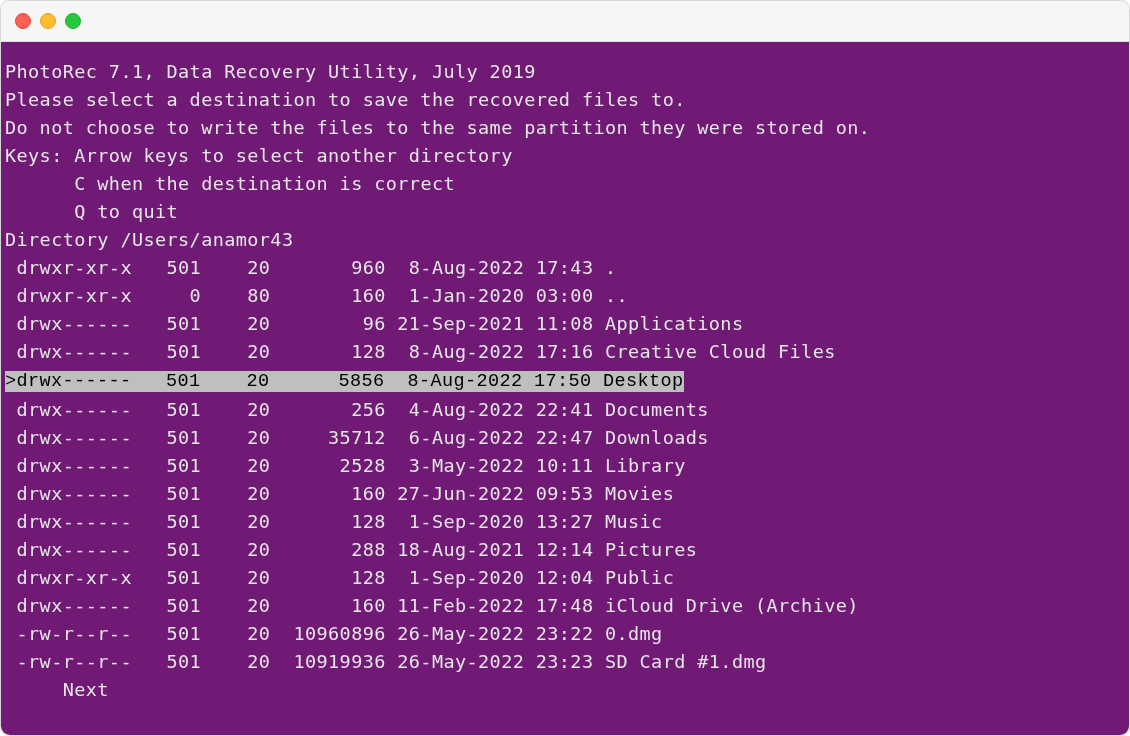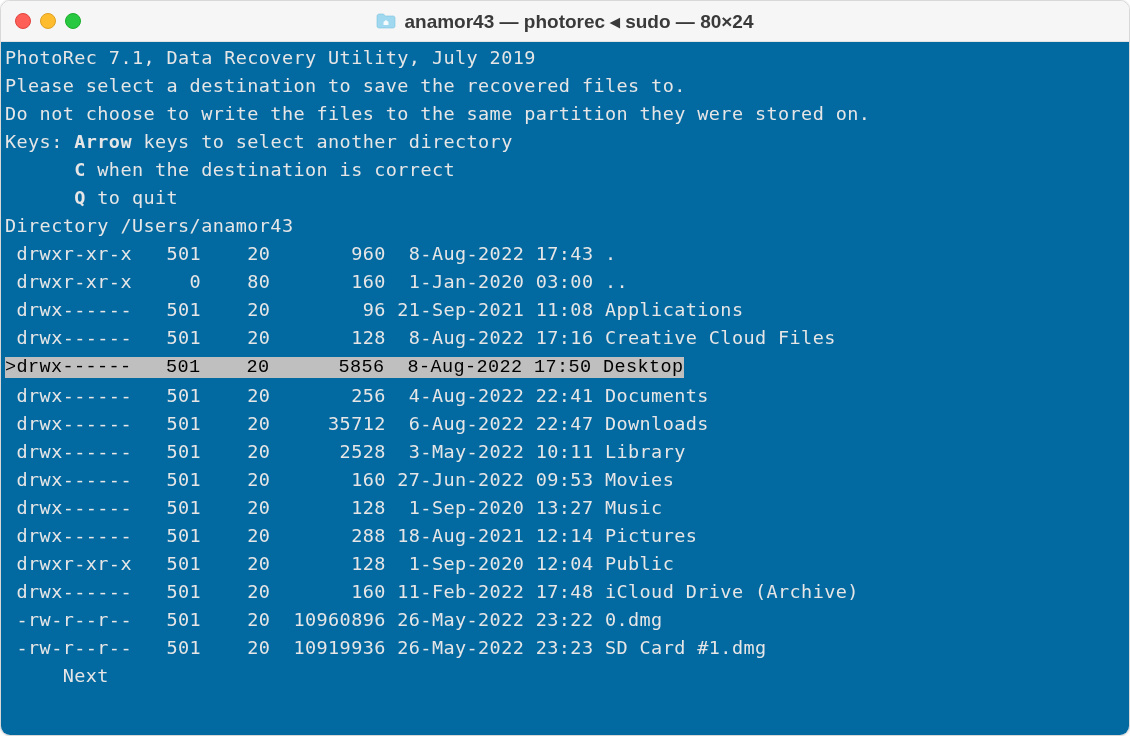--- a/index.html
+++ b/index.html
@@ -95,15 +95,6 @@
       <div class="traffic-light tl-minimize"></div>
       <div class="traffic-light tl-zoom"></div>
     </div>
-    <div class="title-wrap">
-      <span class="folder-icon">
-        <svg viewBox="0 0 20 16" width="20" height="16">
-          <path d="M1 3.2 C1 2 2 1 3.2 1 L7.5 1 L9.3 3 L17 3 C18.2 3 19 3.8 19 5 L19 13 C19 14.2 18.2 15 17 15 L3 15 C1.8 15 1 14.2 1 13 Z" fill="#9fd8ef" stroke="#7ec4df" stroke-width="0.6"></path>
-          <path d="M7.5 9 L10 7 L12.5 9 L12.5 12 L7.5 12 Z" fill="#ffffff" opacity="0.9"></path>
-        </svg>
-      </span>
-      <span class="title-text">anamor43 — photorec ◂ sudo — 80×24</span>
-    </div>
   </div>
 
   <div class="terminal" id="terminal"><span class="row">PhotoRec 7.1, Data Recovery Utility, July 2019</span><span class="row"></span><span class="row">Please select a destination to save the recovered files to.</span><span class="row">Do not choose to write the files to the same partition they were stored on.</span><span class="row">Keys: <span class="bold">Arrow</span> keys to select another directory</span><span class="row">      <span class="bold">C</span> when the destination is correct</span><span class="row">      <span class="bold">Q</span> to quit</span><span class="row">Directory /Users/anamor43</span><span class="row"> drwxr-xr-x   501    20       960  8-Aug-2022 17:43 .</span><span class="row"> drwxr-xr-x     0    80       160  1-Jan-2020 03:00 ..</span><span class="row"> drwx------   501    20        96 21-Sep-2021 11:08 Applications</span><span class="row"> drwx------   501    20       128  8-Aug-2022 17:16 Creative Cloud Files</span><span class="row"><span class="selected">&gt;drwx------   501    20      5856  8-Aug-2022 17:50 Desktop</span></span><span class="row"> drwx------   501    20       256  4-Aug-2022 22:41 Documents</span><span class="row"> drwx------   501    20     35712  6-Aug-2022 22:47 Downloads</span><span class="row"> drwx------   501    20      2528  3-May-2022 10:11 Library</span><span class="row"> drwx------   501    20       160 27-Jun-2022 09:53 Movies</span><span class="row"> drwx------   501    20       128  1-Sep-2020 13:27 Music</span><span class="row"> drwx------   501    20       288 18-Aug-2021 12:14 Pictures</span><span class="row"> drwxr-xr-x   501    20       128  1-Sep-2020 12:04 Public</span><span class="row"> drwx------   501    20       160 11-Feb-2022 17:48 iCloud Drive (Archive)</span><span class="row"> -rw-r--r--   501    20  10960896 26-May-2022 23:22 0.dmg</span><span class="row"> -rw-r--r--   501    20  10919936 26-May-2022 23:23 SD Card #1.dmg</span><span class="row">     Next</span></div>

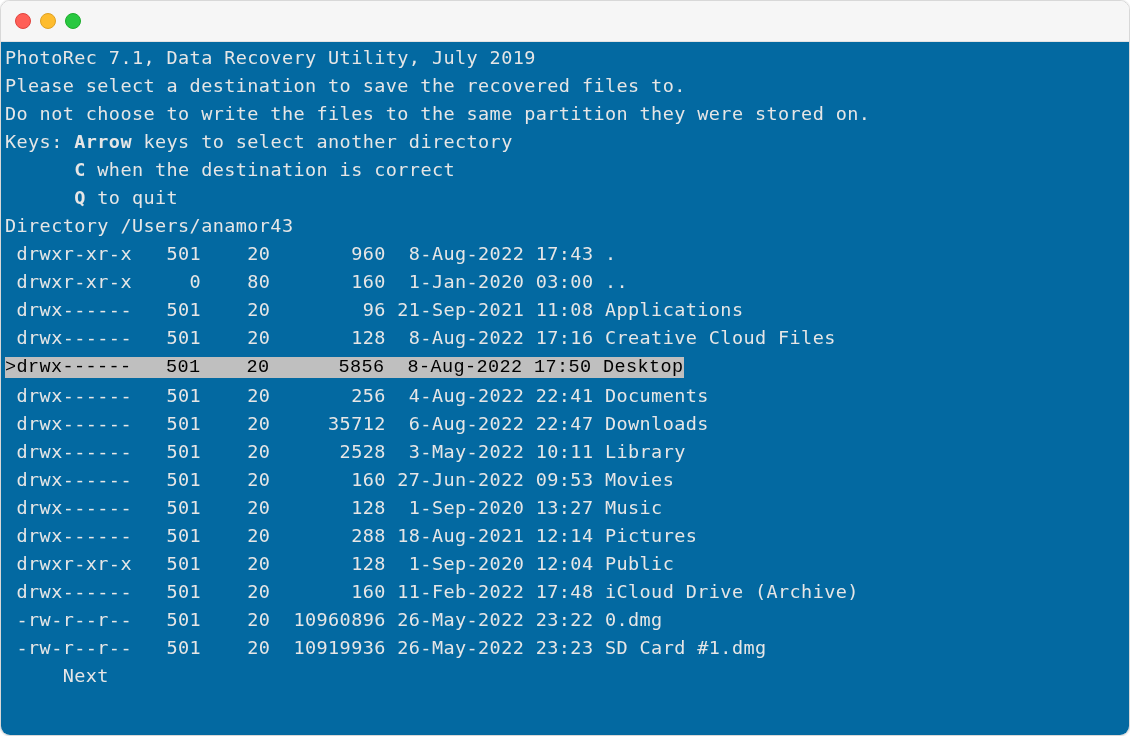--- a/index.html
+++ b/index.html
@@ -63,7 +63,7 @@
   }
   .terminal {
     flex: 1 1 auto;
-    background: #0369a1;
+    background: #701a75;
     color: #e6e6e6;
     font-family: "SF Mono", "Menlo", "Consolas", monospace;
     font-size: 18.5px;
@@ -71,7 +71,7 @@
     white-space: pre;
     letter-spacing: 0.4px;
     overflow: hidden;
-    padding: 2px 0 0 4px;
+    padding: 16px 0 0 4px;
     box-sizing: border-box;
   }
   .terminal .row {

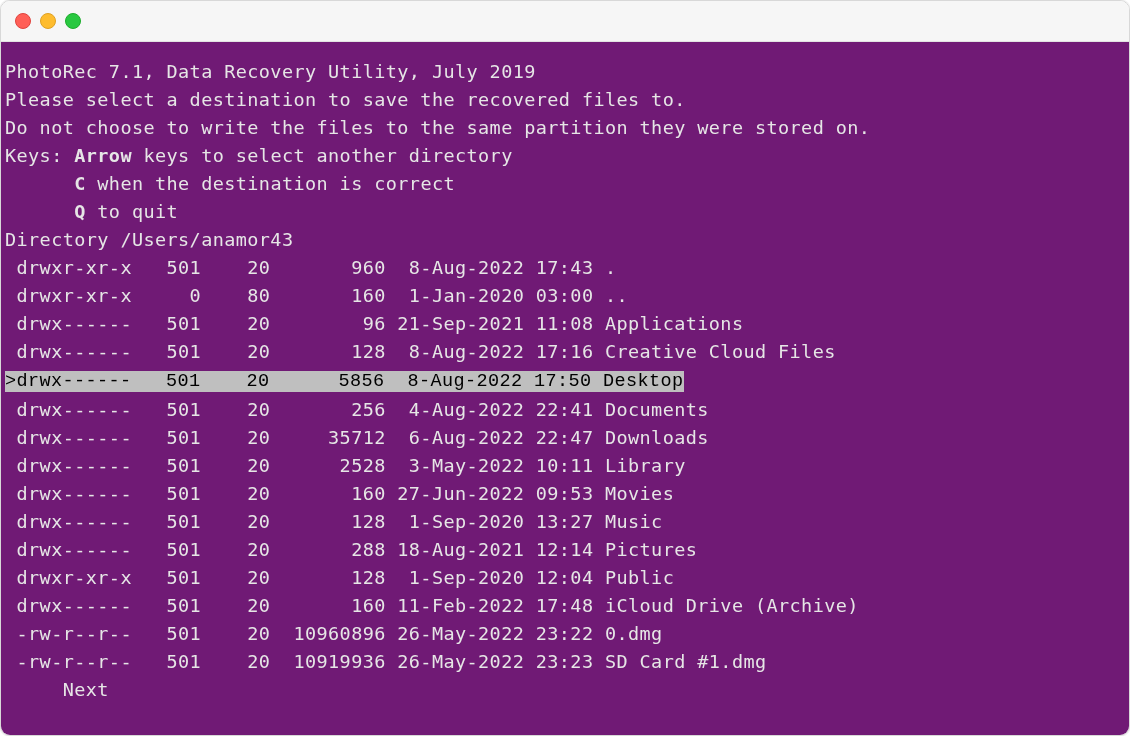--- a/index.html
+++ b/index.html
@@ -82,7 +82,7 @@
     color: #000000;
     font-family: Liberation Mono, monospace;
   }
-  .bold { font-weight: 700; }
+  .bold { font-weight: 400; }
 </style>
 </head>
 <body>

